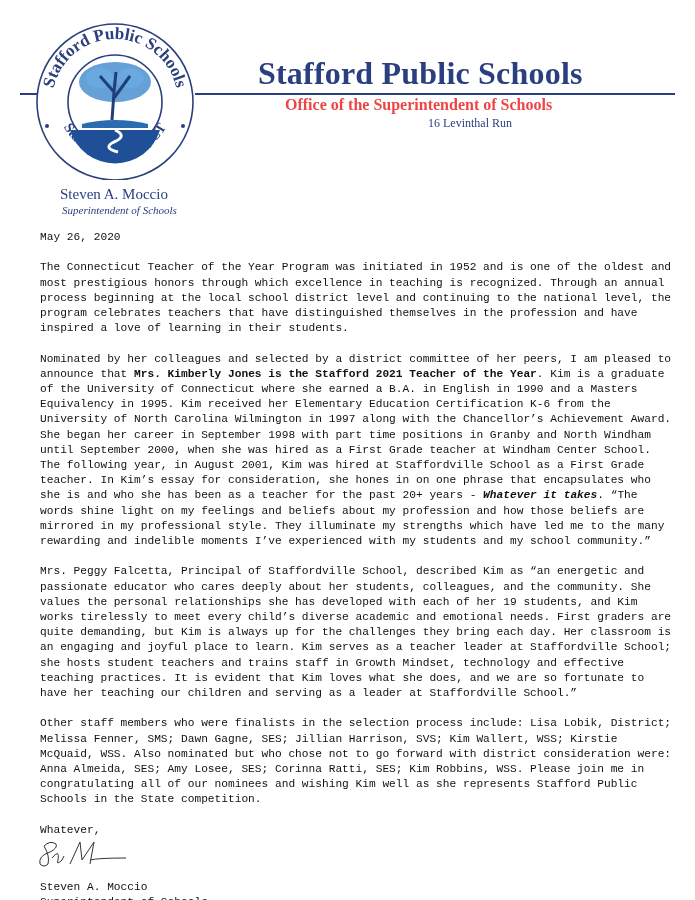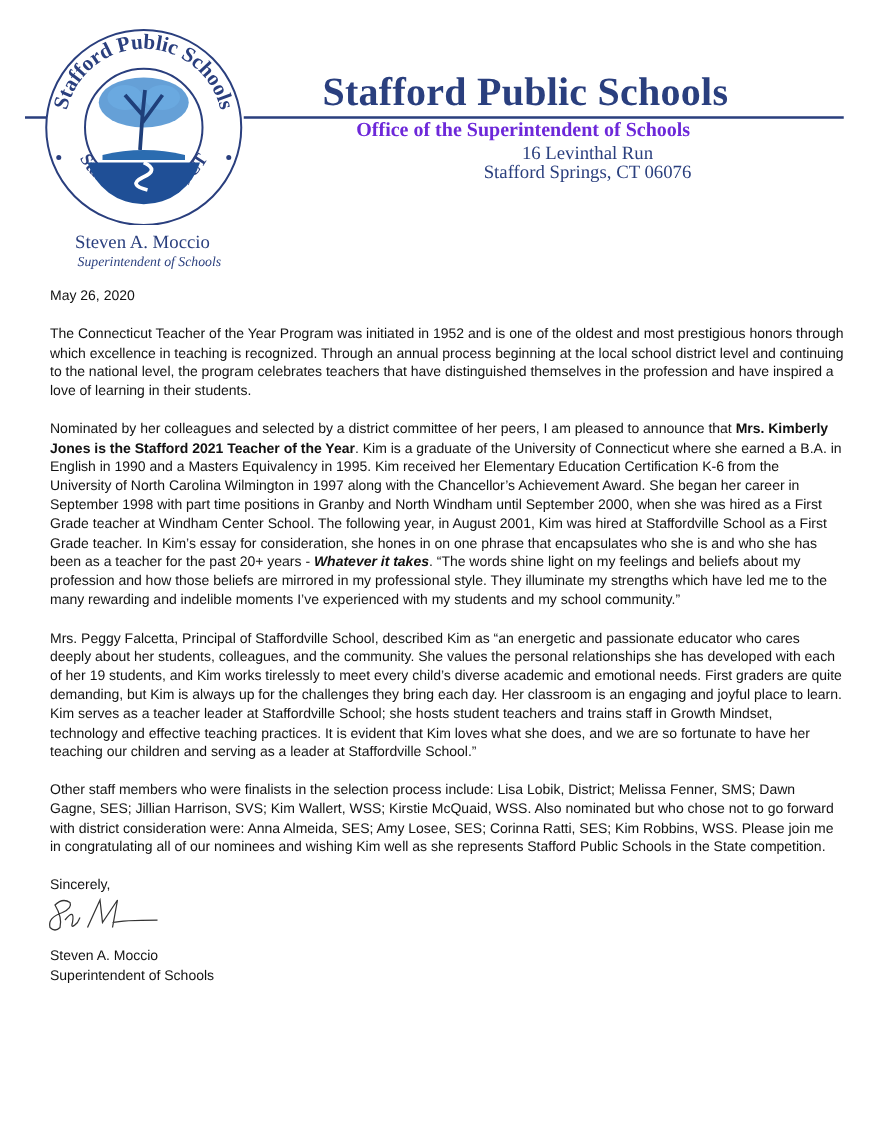--- a/index.html
+++ b/index.html
@@ -11,7 +11,7 @@
     .seal { position: absolute; left: 30px; top: 20px; width: 170px; height: 160px; }
     .seal svg { width: 100%; height: 100%; }
     .org-name { position: absolute; left: 258px; top: 55px; font-family: "Liberation Serif", serif; font-weight: bold; font-size: 32px; color: #2a3f7e; letter-spacing: 0.2px; white-space: nowrap; }
-    .office { position: absolute; left: 285px; top: 96px; font-family: "Liberation Serif", serif; font-weight: bold; font-size: 16px; color: #6d28d9; white-space: nowrap; }
+    .office { position: absolute; left: 285px; top: 96px; font-family: "Liberation Serif", serif; font-weight: bold; font-size: 16px; color: #ef4444; white-space: nowrap; }
     .addr { position: absolute; left: 340px; width: 260px; text-align: center; font-family: "Liberation Serif", serif; font-size: 15px; color: #2a3f7e; line-height: 14.5px; top: 116px; }
     .addr div { white-space: nowrap; }
     .sup-name { position: absolute; left: 60px; top: 186px; font-family: "Liberation Serif", serif; font-size: 15px; color: #2a3f7e; white-space: nowrap; }

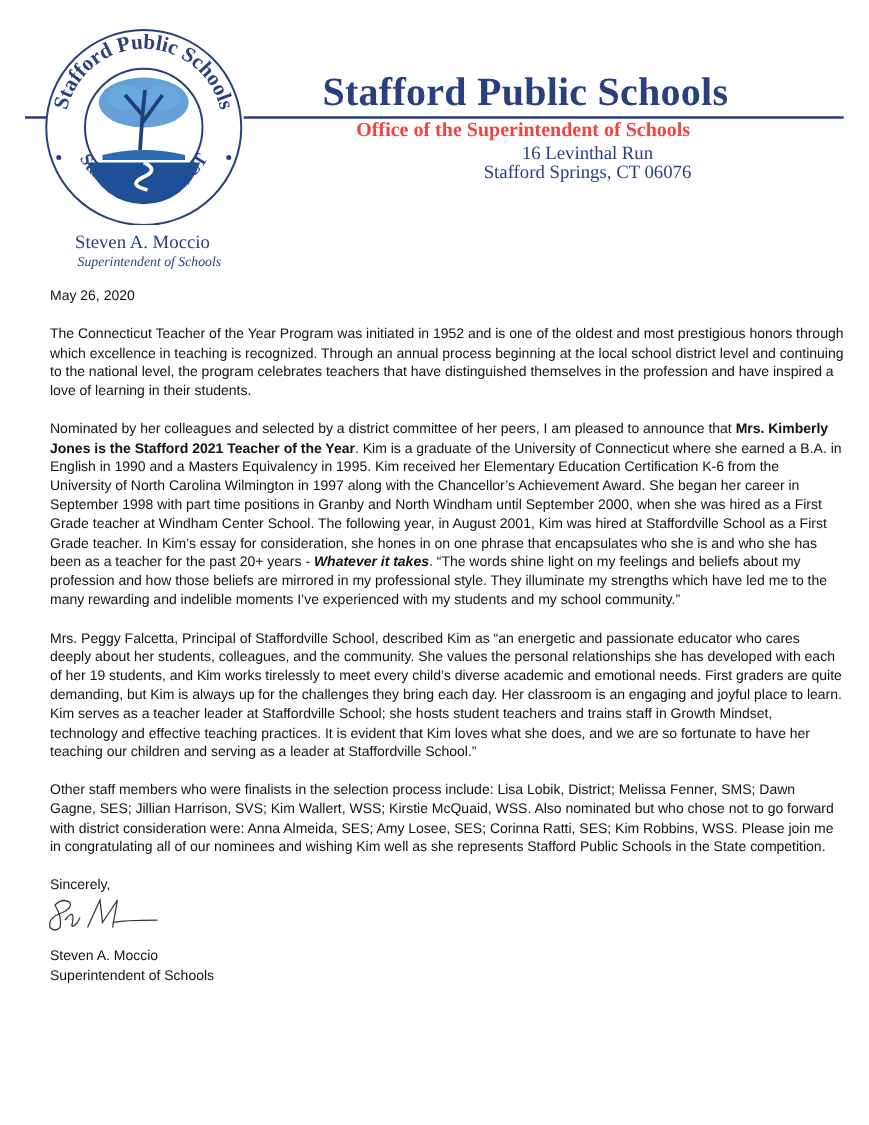--- a/index.html
+++ b/index.html
@@ -12,7 +12,7 @@
     .seal svg { width: 100%; height: 100%; }
     .org-name { position: absolute; left: 258px; top: 55px; font-family: "Liberation Serif", serif; font-weight: bold; font-size: 32px; color: #2a3f7e; letter-spacing: 0.2px; white-space: nowrap; }
     .office { position: absolute; left: 285px; top: 96px; font-family: "Liberation Serif", serif; font-weight: bold; font-size: 16px; color: #ef4444; white-space: nowrap; }
-    .addr { position: absolute; left: 340px; width: 260px; text-align: center; font-family: "Liberation Serif", serif; font-size: 15px; color: #2a3f7e; line-height: 14.5px; top: 116px; }
+    .addr { position: absolute; left: 340px; width: 260px; text-align: center; font-family: "Liberation Serif", serif; font-size: 12px; color: #2a3f7e; line-height: 14.5px; top: 116px; }
     .addr div { white-space: nowrap; }
     .sup-name { position: absolute; left: 60px; top: 186px; font-family: "Liberation Serif", serif; font-size: 15px; color: #2a3f7e; white-space: nowrap; }
     .sup-title { position: absolute; left: 62px; top: 204px; font-family: "Liberation Serif", serif; font-style: italic; font-size: 11px; color: #2a3f7e; white-space: nowrap; }

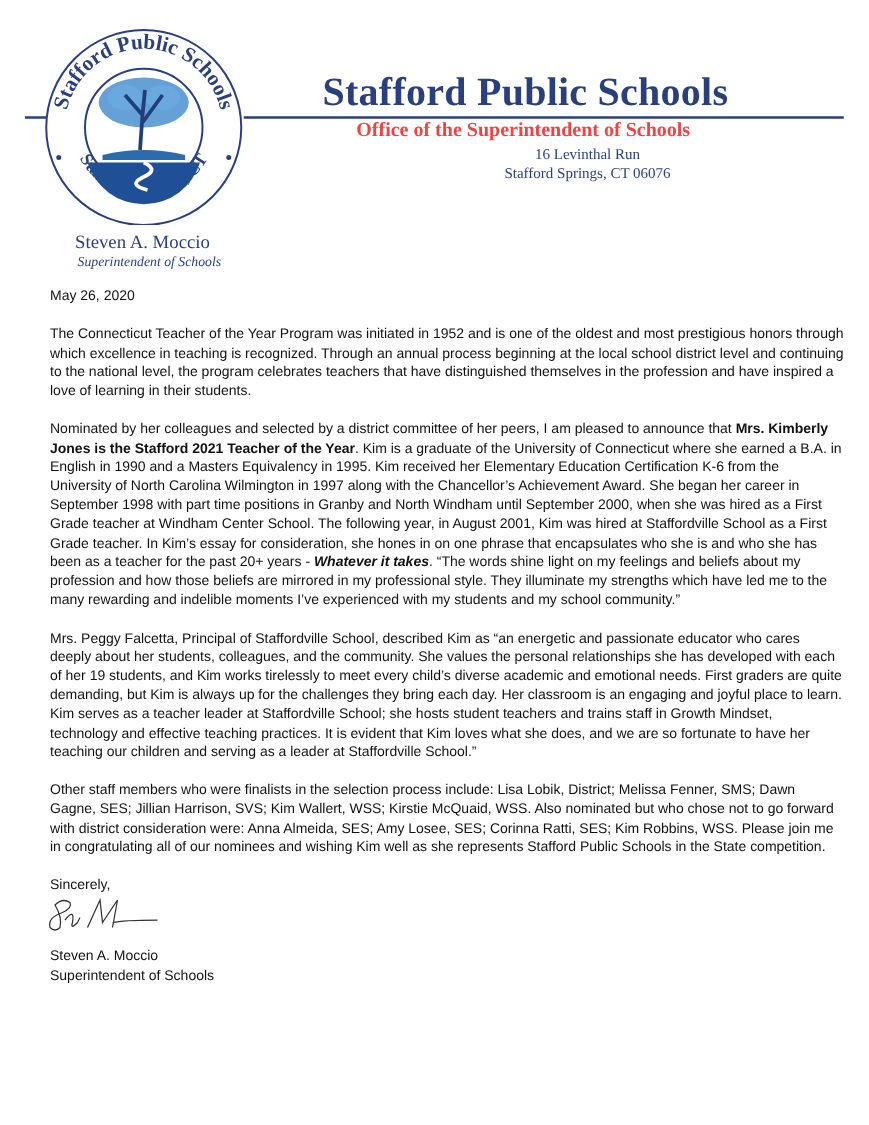--- a/index.html
+++ b/index.html
@@ -66,7 +66,6 @@
   <div class="office">Office of the Superintendent of Schools</div>
   <div class="addr">
     <div>16 Levinthal Run</div>
-    <div>Stafford Springs, CT 06076</div>
   </div>
   <div class="sup-name">Steven A. Moccio</div>
   <div class="sup-title">Superintendent of Schools</div>

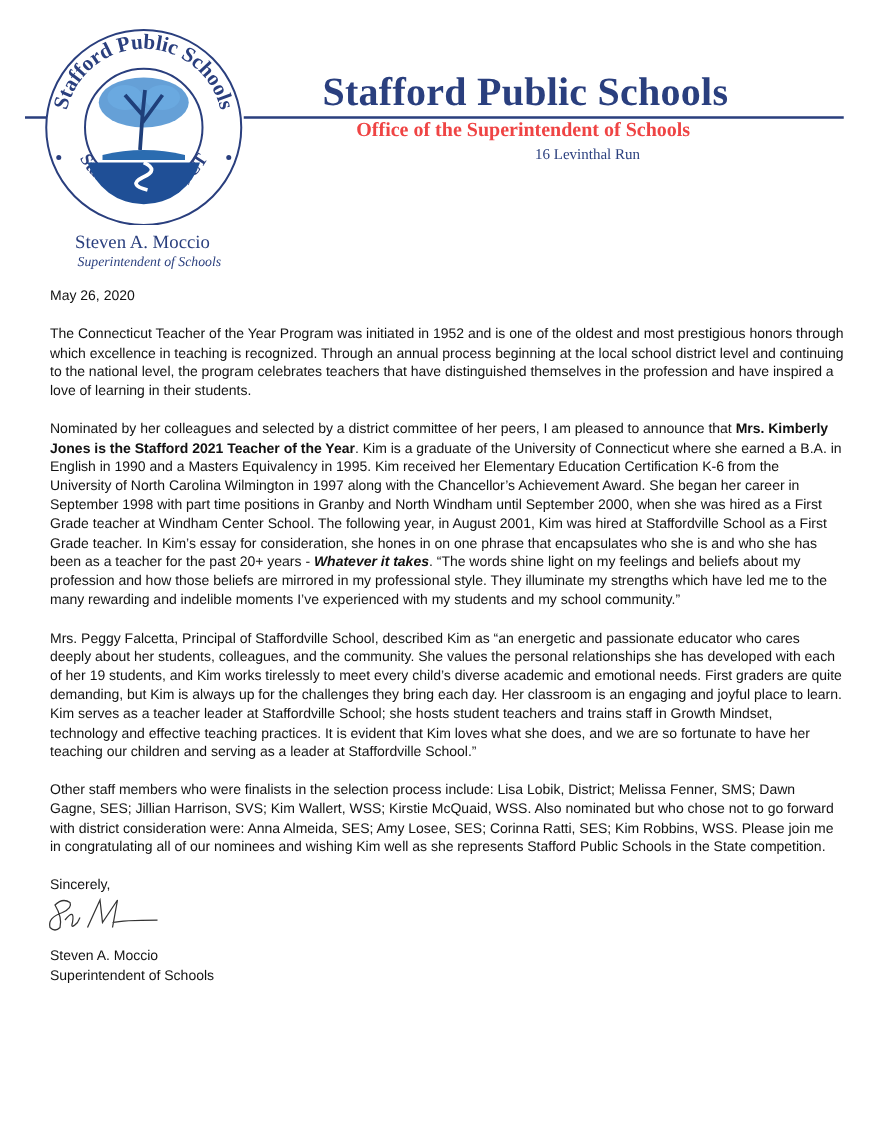--- a/index.html
+++ b/index.html
@@ -18,7 +18,7 @@
     .sup-title { position: absolute; left: 62px; top: 204px; font-family: "Liberation Serif", serif; font-style: italic; font-size: 11px; color: #2a3f7e; white-space: nowrap; }
 
     .letter { position: absolute; left: 40px; top: 230px; width: 635px; font-family: "Liberation Sans", sans-serif; font-size: 11.2px; line-height: 15.2px; color: #111; }
-    .letter p { margin: 0 0 15.2px 0; }
+    .letter p { margin: 0 0 15.2px 0; font-family: Liberation Mono, monospace; }
     .letter .bold { font-weight: bold; }
     .letter .bi { font-weight: bold; font-style: italic; }
     .signature { height: 40px; margin: -4px 0 6px -4px; }

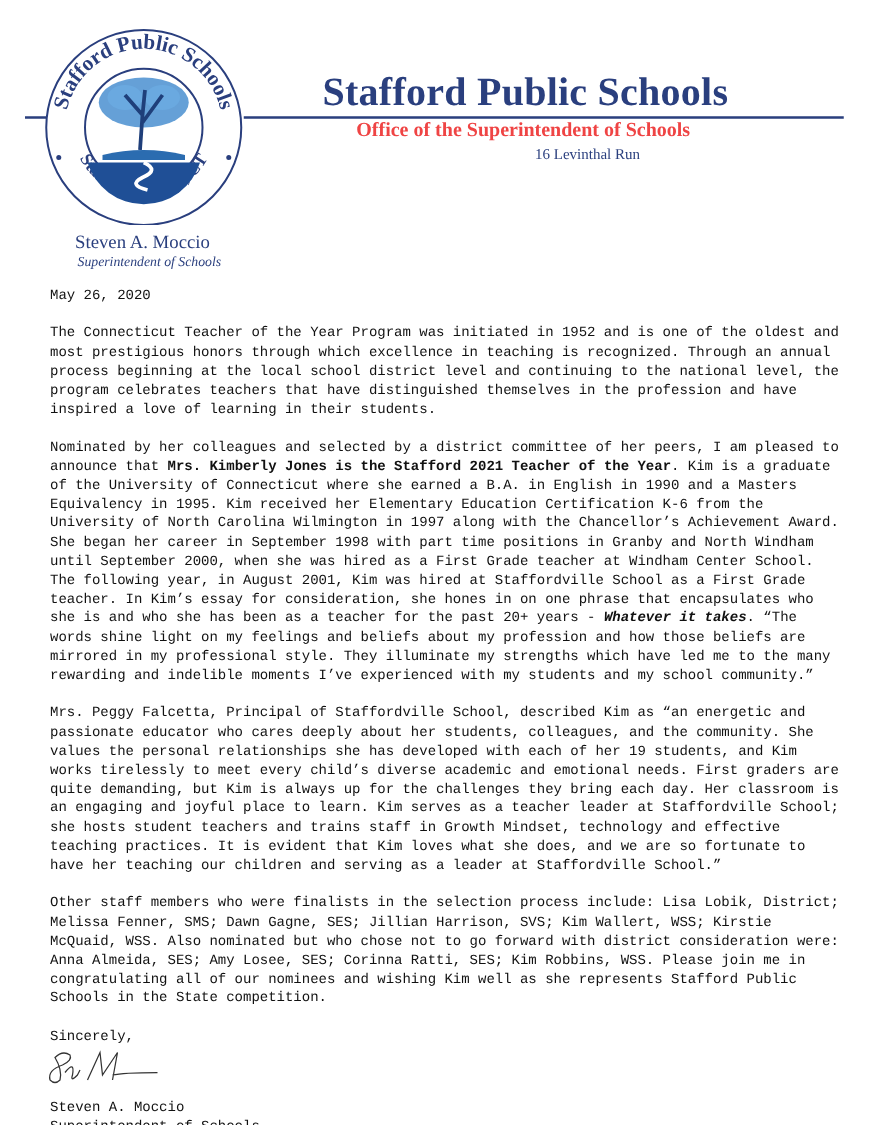--- a/index.html
+++ b/index.html
@@ -78,7 +78,7 @@
   <p>Mrs. Peggy Falcetta, Principal of Staffordville School, described Kim as “an energetic and passionate educator who cares deeply about her students, colleagues, and the community.  She values the personal relationships she has developed with each of her 19 students, and Kim works tirelessly to meet every child’s diverse academic and emotional needs.  First graders are quite demanding, but Kim is always up for the challenges they bring each day.  Her classroom is an engaging and joyful place to learn.  Kim serves as a teacher leader at Staffordville School; she hosts student teachers and trains staff in Growth Mindset, technology and effective teaching practices.  It is evident that Kim loves what she does, and we are so fortunate to have her teaching our children and serving as a leader at Staffordville School.”</p>
   <p>Other staff members who were finalists in the selection process include: Lisa Lobik, District; Melissa Fenner, SMS; Dawn Gagne, SES; Jillian Harrison, SVS; Kim Wallert, WSS; Kirstie McQuaid, WSS.  Also nominated but who chose not to go forward with district consideration were: Anna Almeida, SES; Amy Losee, SES; Corinna Ratti, SES; Kim Robbins, WSS.  Please join me in congratulating all of our nominees and wishing Kim well as she represents Stafford Public Schools in the State competition.</p>
   <div class="closing-block">
-    <p>Sincerely,</p>
+    <p>Whatever,</p>
     <div class="signature">
       <svg viewBox="0 0 100 40" xmlns="http://www.w3.org/2000/svg">
         <path d="M4,30 Q2,22 14,18 Q22,14 20,10 Q14,6 8,12 Q14,22 12,30 Q8,34 4,30 M16,24 Q24,14 22,26 Q20,32 26,26 L28,22 M34,30 L44,8 L46,26 L58,8 L54,30 M54,26 Q62,24 90,24" stroke="#333" stroke-width="1" fill="none"></path>

